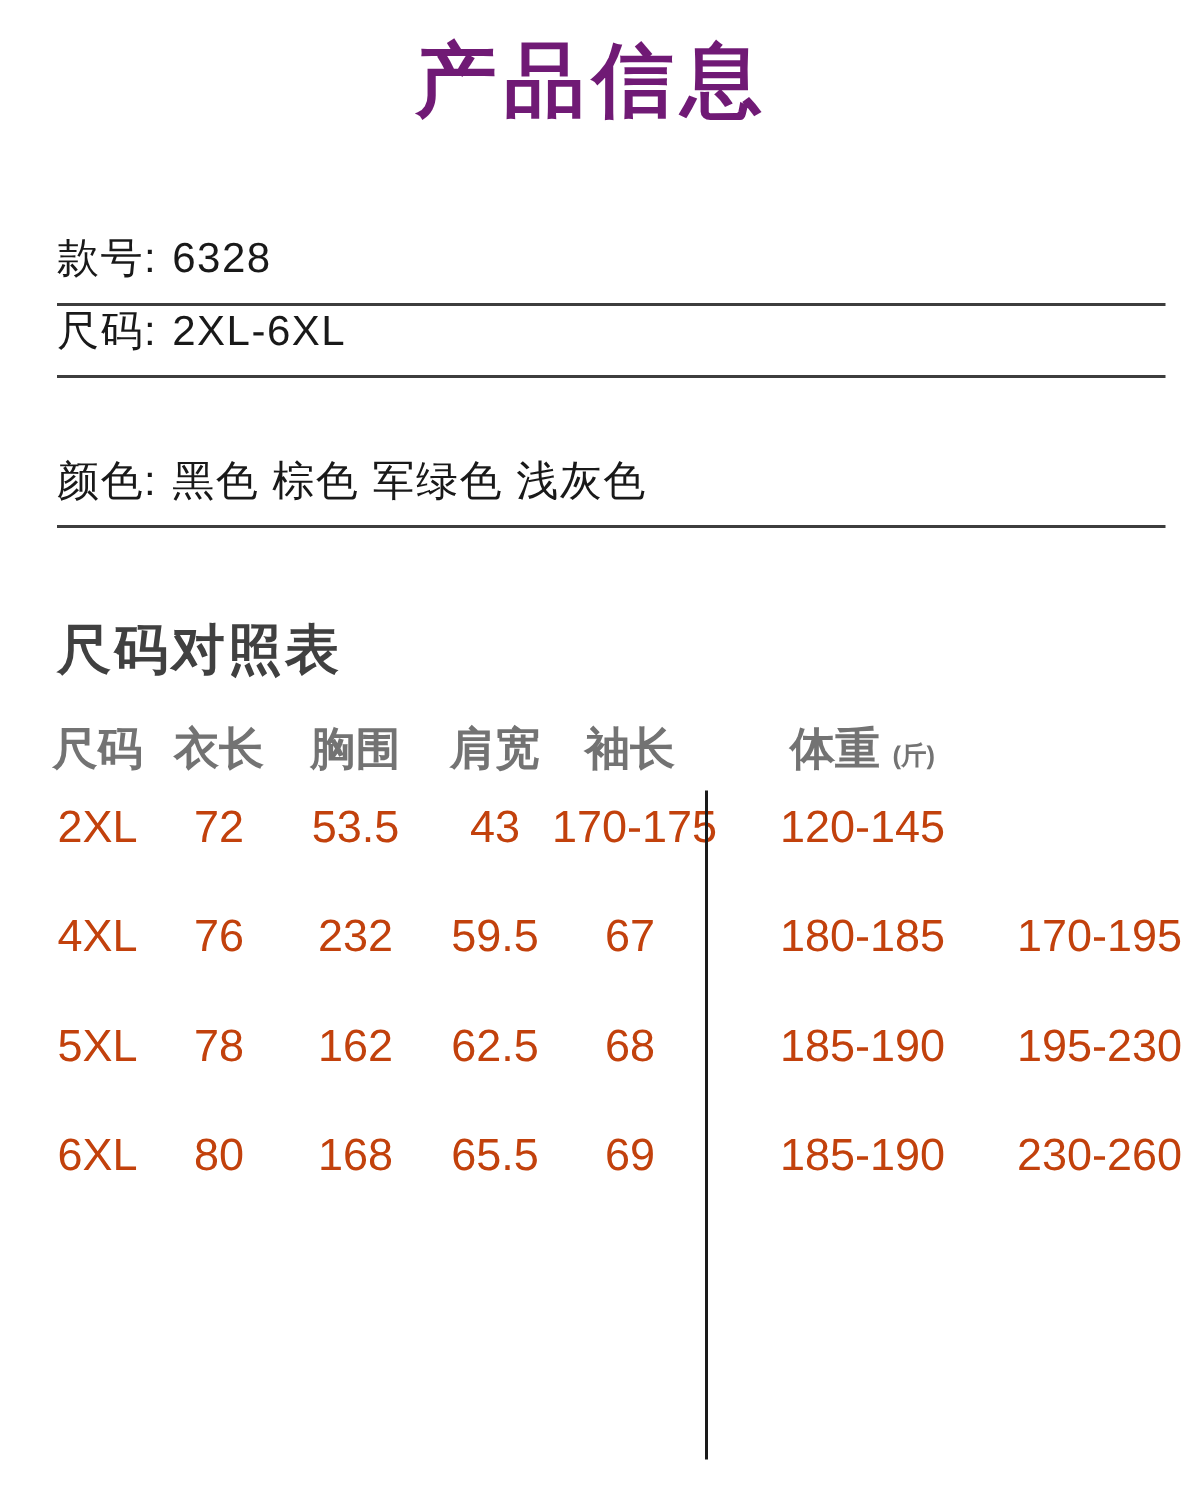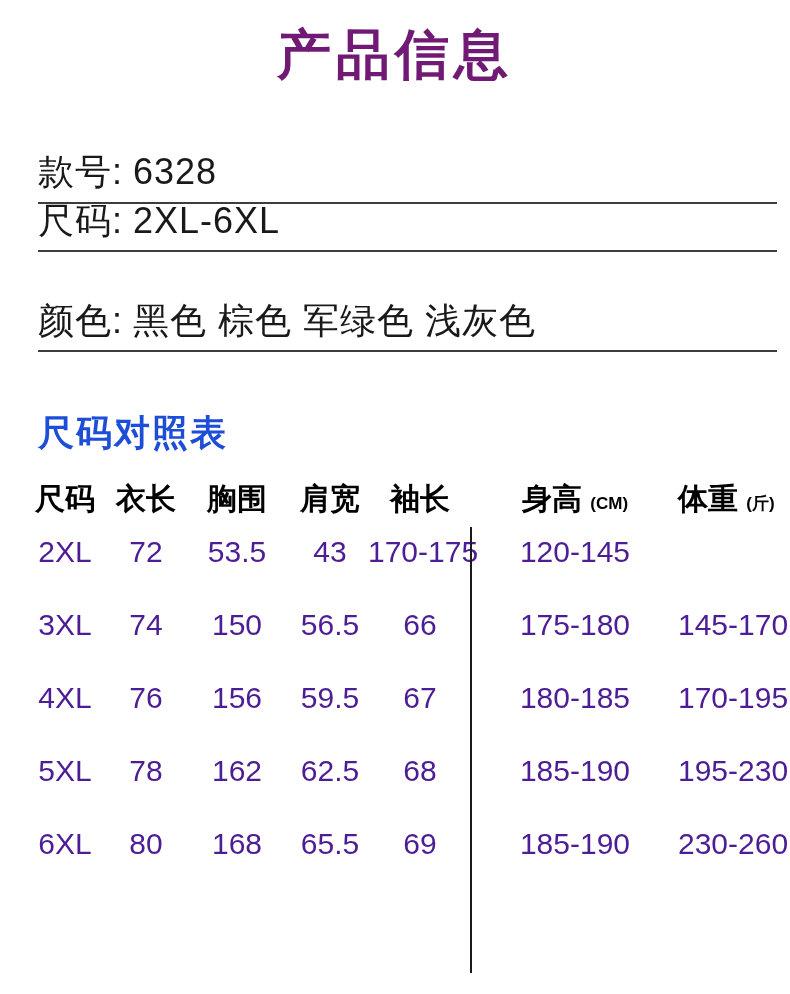--- a/index.html
+++ b/index.html
@@ -21,7 +21,7 @@
   }
   .info { margin:0 13px 0 38px; }
   .info-row { border-bottom:2px solid #3d3d3d; }
-  .info-row .txt { font-size:36px; color:#191919; font-weight:500; letter-spacing:1px; line-height:34px; }
+  .info-row .txt { font-size:28px; color:#191919; font-weight:500; letter-spacing:1px; line-height:34px; }
   .info-row .value { margin-left:10px; }
   .row-1 { padding-top:68px; padding-bottom:13px; }
   .row-2 { padding-bottom:12px; }

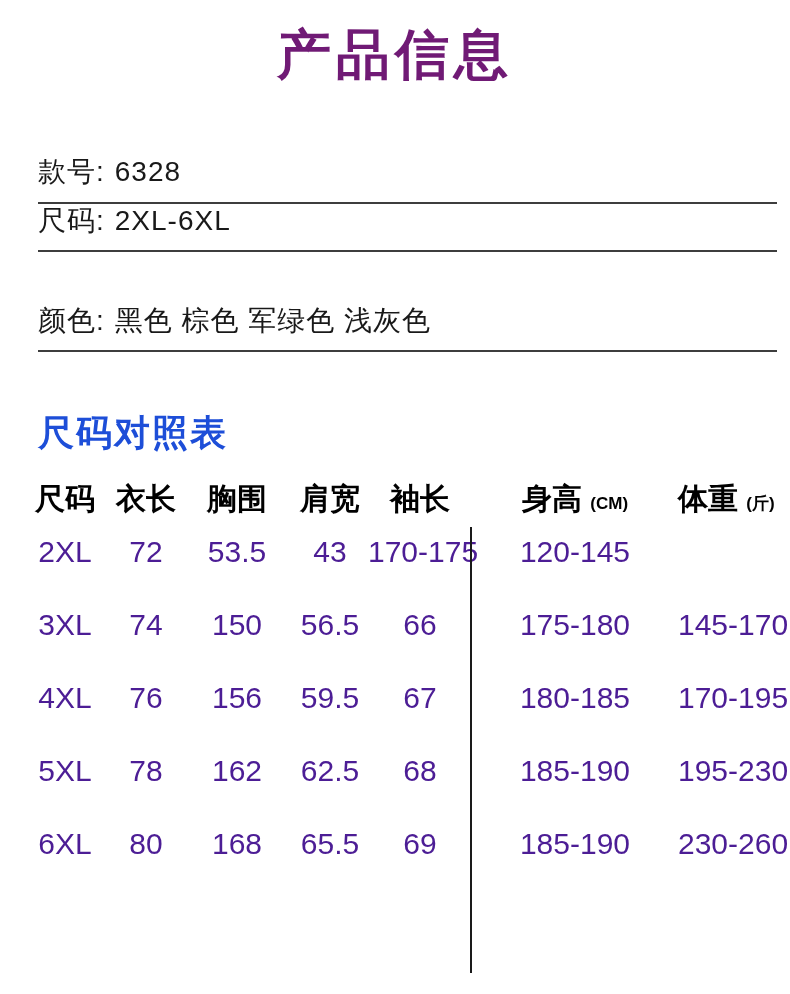--- a/index.html
+++ b/index.html
@@ -30,7 +30,7 @@
     margin:61px 0 0 38px;
     font-size:36px;
     font-weight:700;
-    color:#1d4ed8;
+    color:#404040;
     line-height:40px;
     letter-spacing:2px;
   }

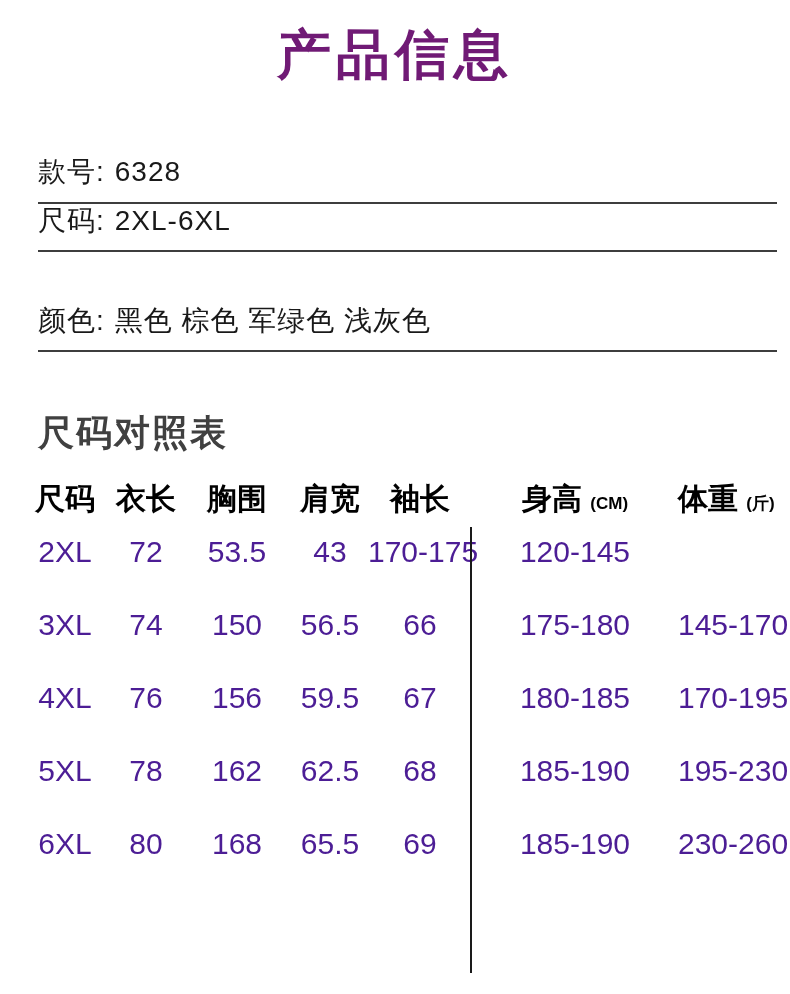--- a/index.html
+++ b/index.html
@@ -43,7 +43,7 @@
     align-items:center;
   }
   .t-head { height:36px; }
-  .t-head .hd { color:#000000; font-weight:700; font-size:30px; white-space:nowrap; }
+  .t-head .hd { color:#737373; font-weight:700; font-size:30px; white-space:nowrap; }
   .t-head .unit { font-size:17px; font-weight:700; }
   .t-data { height:73px; }
   .t-data:first-of-type { margin-top:9px; }

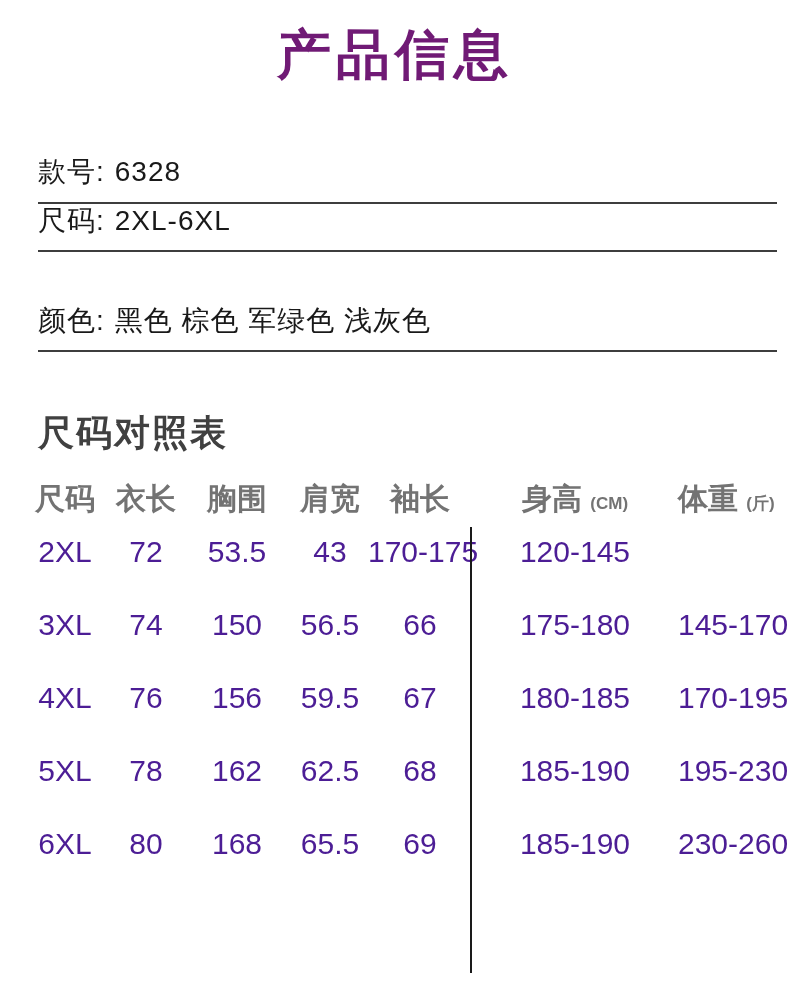--- a/index.html
+++ b/index.html
@@ -83,7 +83,6 @@
       <span class="hd">胸围</span>
       <span class="hd">肩宽</span>
       <span class="hd">袖长</span>
-      <span class="hd"><span>身高</span> <span class="unit">(CM)</span></span>
       <span class="hd"><span>体重</span> <span class="unit">(斤)</span></span>
     </div>
 

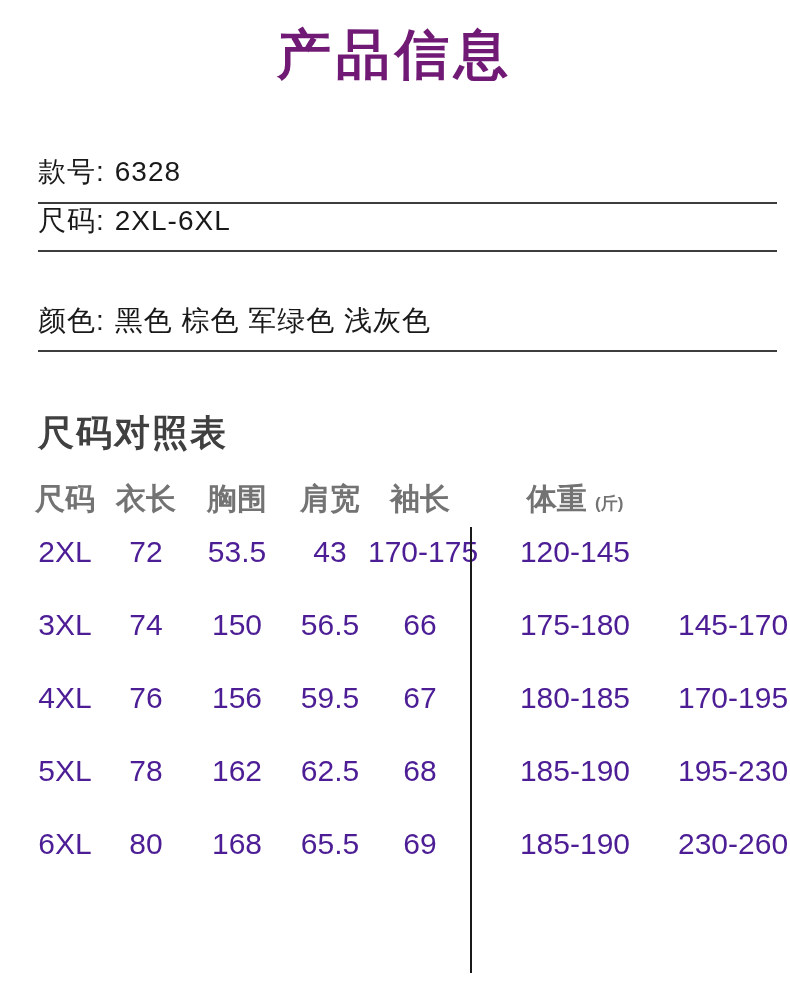--- a/index.html
+++ b/index.html
@@ -47,7 +47,7 @@
   .t-head .unit { font-size:17px; font-weight:700; }
   .t-data { height:73px; }
   .t-data:first-of-type { margin-top:9px; }
-  .t-data .cell { font-size:30px; color:#4c1d95; font-weight:500; white-space:nowrap; }
+  .t-data .cell { font-size:30px; color:#c2410c; font-weight:500; white-space:nowrap; }
   .v-divider {
     position:absolute;
     left:470px; top:527px;

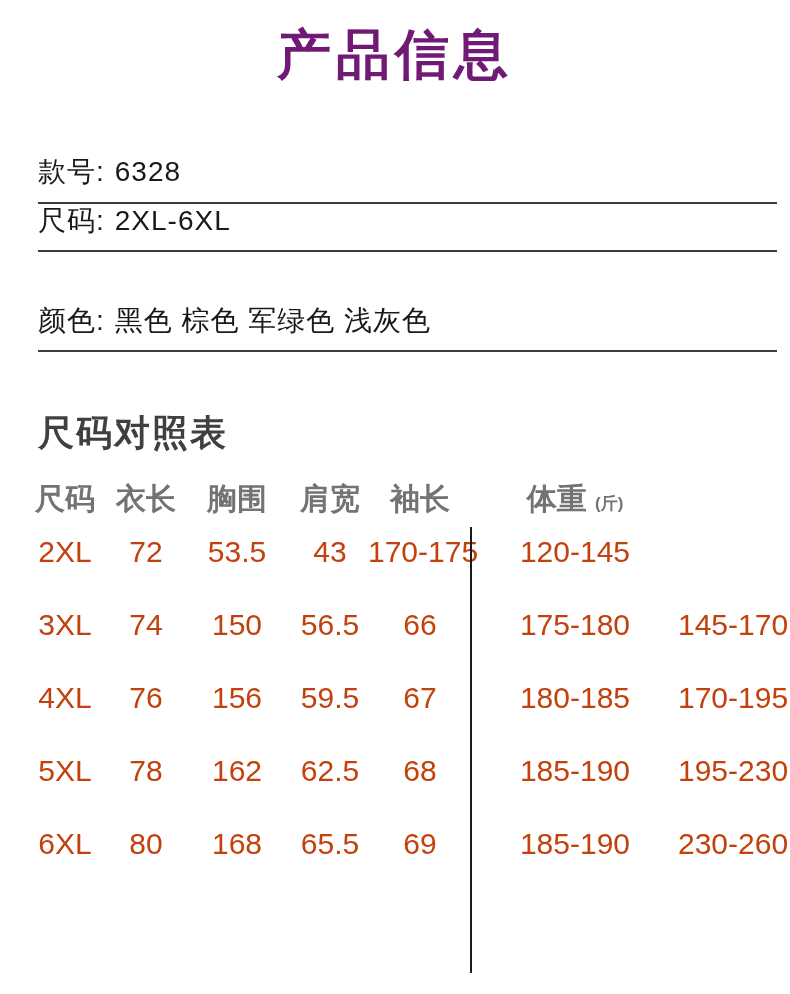--- a/index.html
+++ b/index.html
@@ -95,15 +95,6 @@
       <span class="cell">120-145</span>
     </div>
 
-    <div class="t-row t-data">
-      <span class="cell">3XL</span>
-      <span class="cell">74</span>
-      <span class="cell">150</span>
-      <span class="cell">56.5</span>
-      <span class="cell">66</span>
-      <span class="cell">175-180</span>
-      <span class="cell">145-170</span>
-    </div>
 
     <div class="t-row t-data">
       <span class="cell">4XL</span>

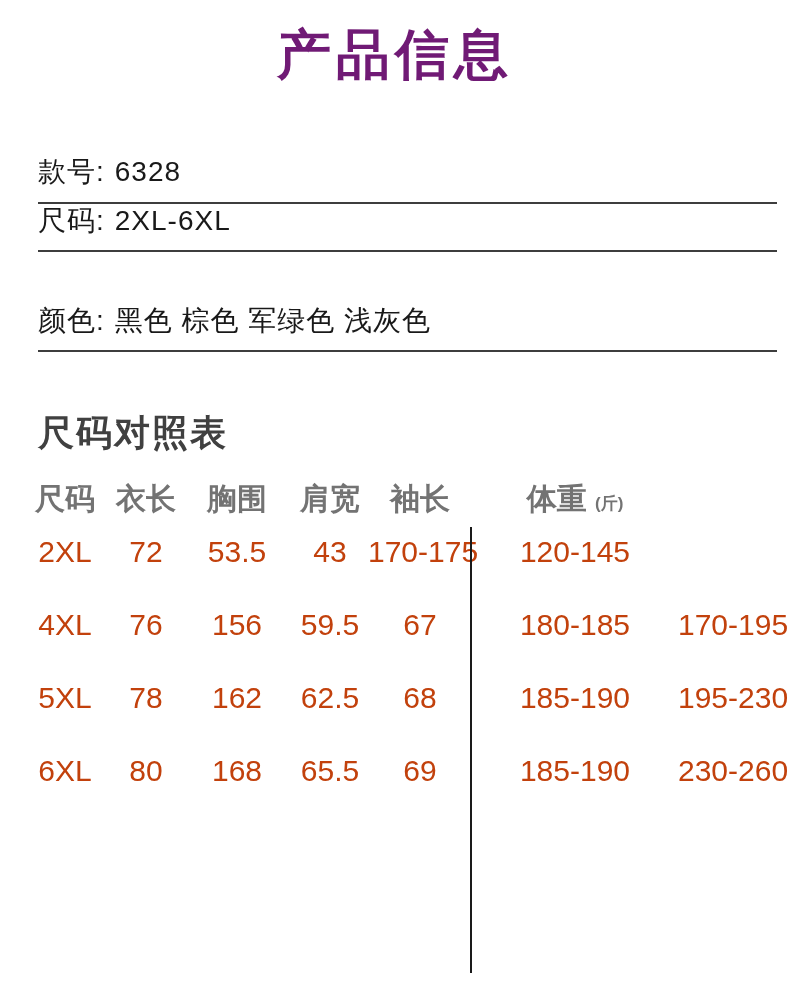--- a/index.html
+++ b/index.html
@@ -99,7 +99,7 @@
     <div class="t-row t-data">
       <span class="cell">4XL</span>
       <span class="cell">76</span>
-      <span class="cell">156</span>
+      <span class="cell">232</span>
       <span class="cell">59.5</span>
       <span class="cell">67</span>
       <span class="cell">180-185</span>

